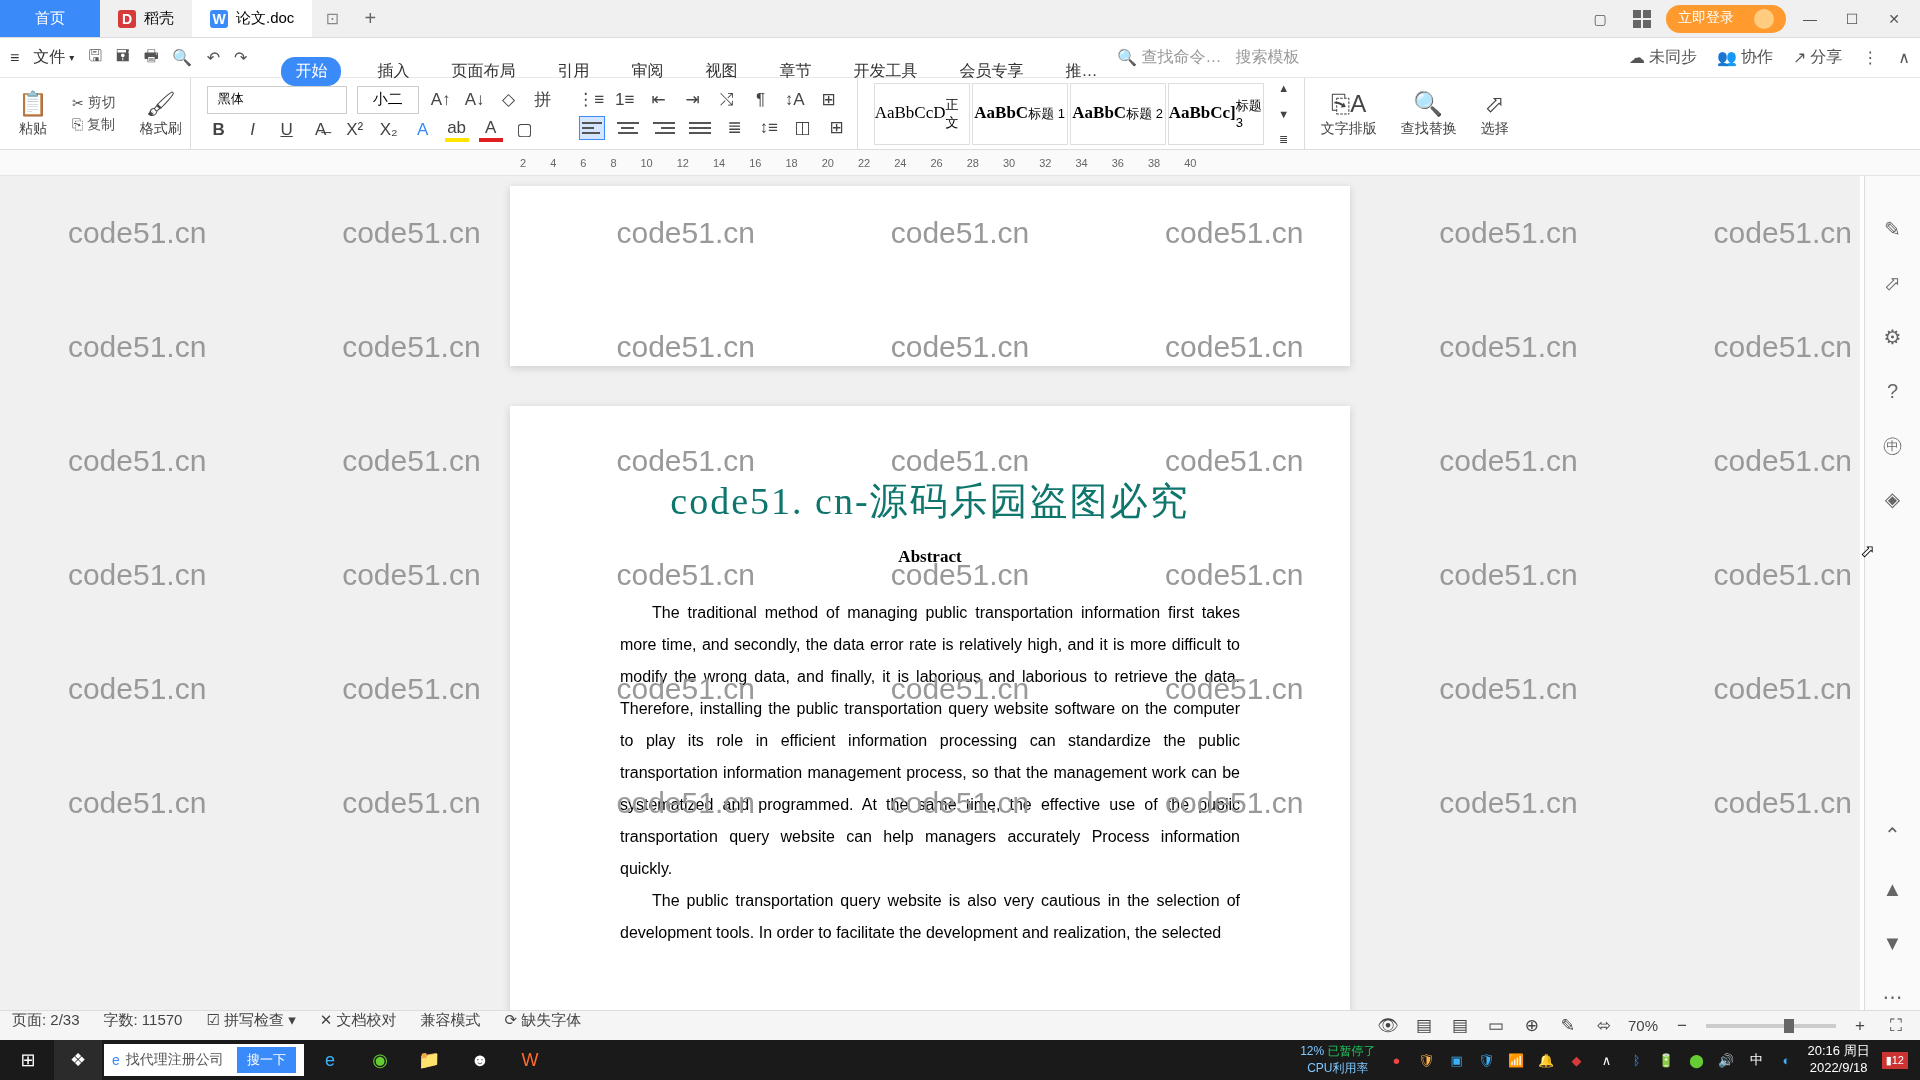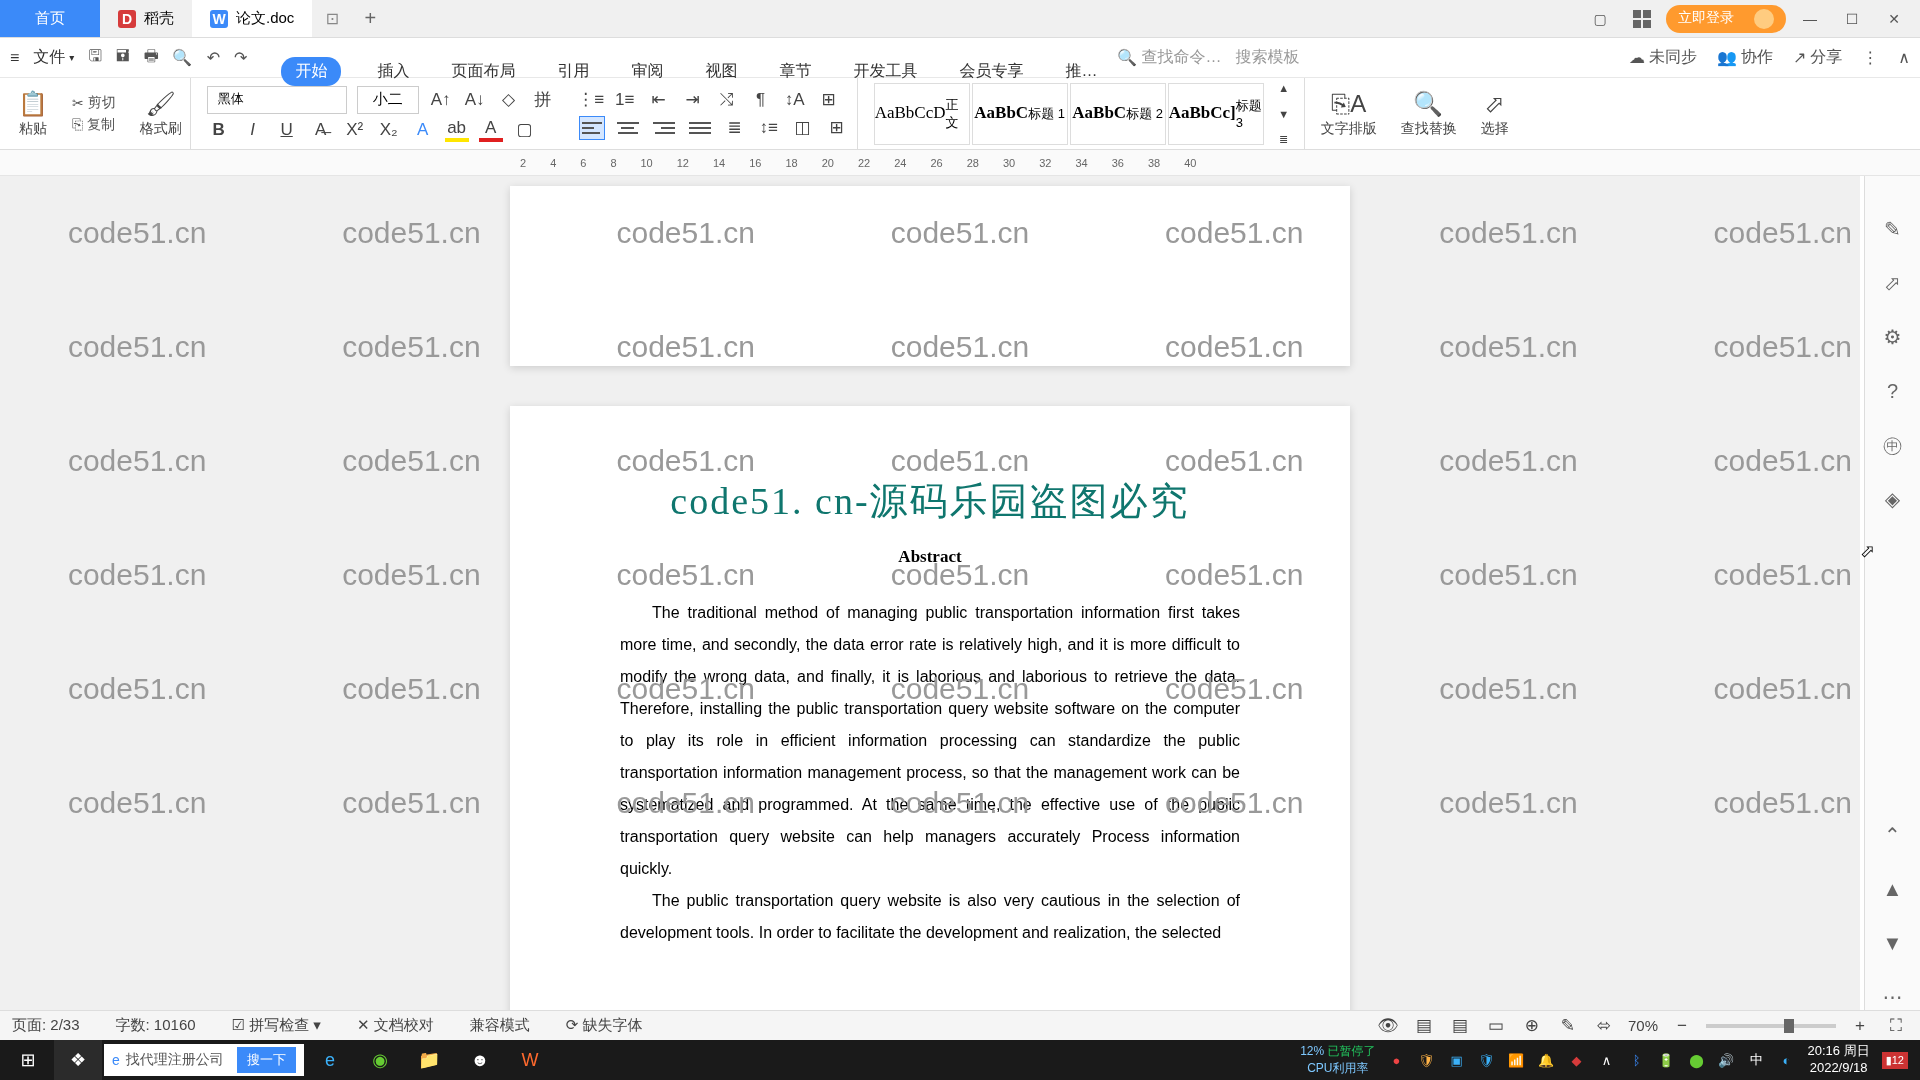--- a/index.html
+++ b/index.html
@@ -78,7 +78,7 @@
 .rb-btn { width: 26px; height: 26px; display: flex; align-items: center; justify-content: center; color: #666; font-size: 20px; cursor: pointer; }
 
 
-.statusbar { position: absolute; bottom: 40px; left: 0; right: 0; height: 30px; background: #f5f5f5; border-top: 1px solid #ddd; display: flex; align-items: center; padding: 0 12px; font-size: 15px; color: #444; gap: 36px; }
+.statusbar { position: absolute; bottom: 40px; left: 0; right: 0; height: 30px; background: #f5f5f5; border-top: 1px solid #ddd; display: flex; padding: 0 12px; font-size: 15px; color: #444; gap: 24px; }
 .statusbar-right { margin-left: auto; display: flex; align-items: center; gap: 12px; }
 .zoom-slider { width: 130px; height: 4px; background: #ccc; position: relative; }
 .zoom-slider .thumb { position: absolute; width: 10px; height: 14px; background: #666; top: -5px; left: 60%; }

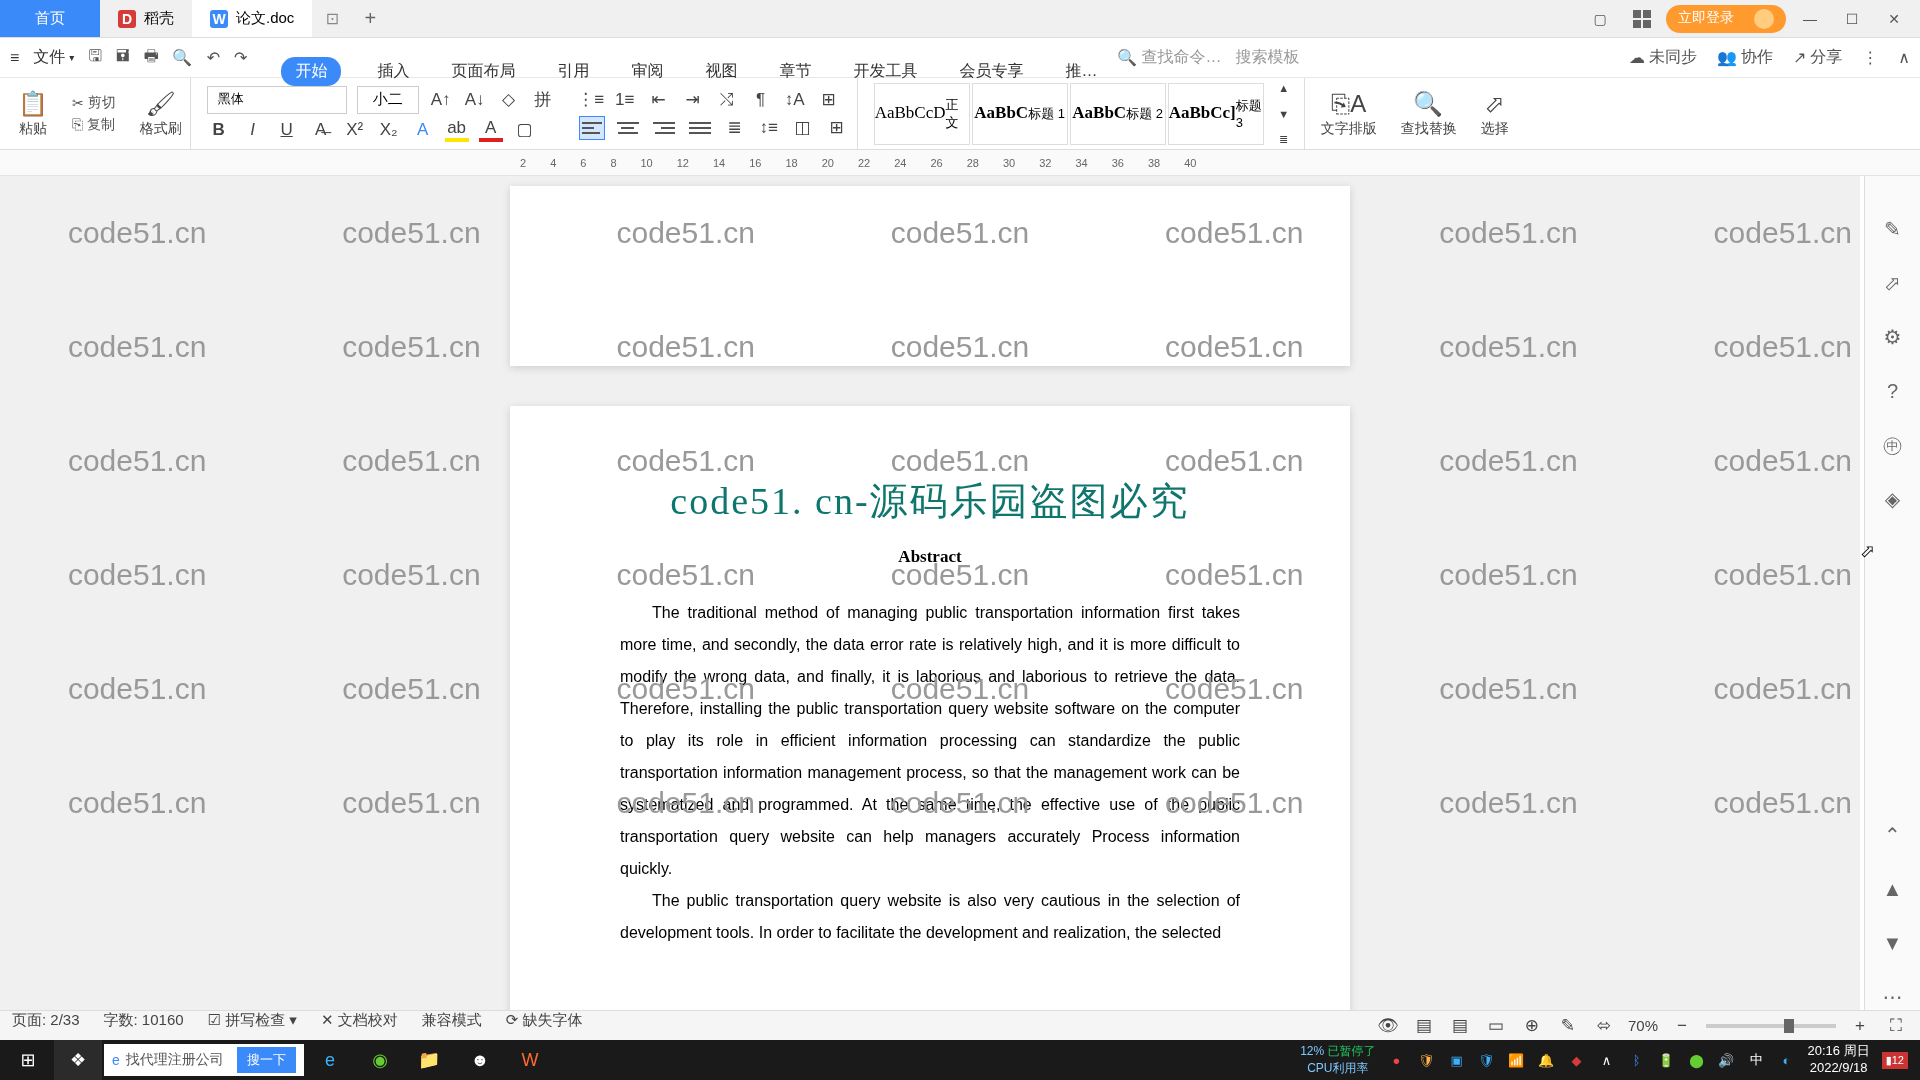--- a/index.html
+++ b/index.html
@@ -401,7 +401,7 @@
 
 <div class="statusbar">
   <span>页面: 2/33</span>
-  <span>字数: 10160</span>
+  <span>字数: 11570</span>
   <span>☑ <span>拼写检查</span> ▾</span>
   <span>✕ <span>文档校对</span></span>
   <span>兼容模式</span>

